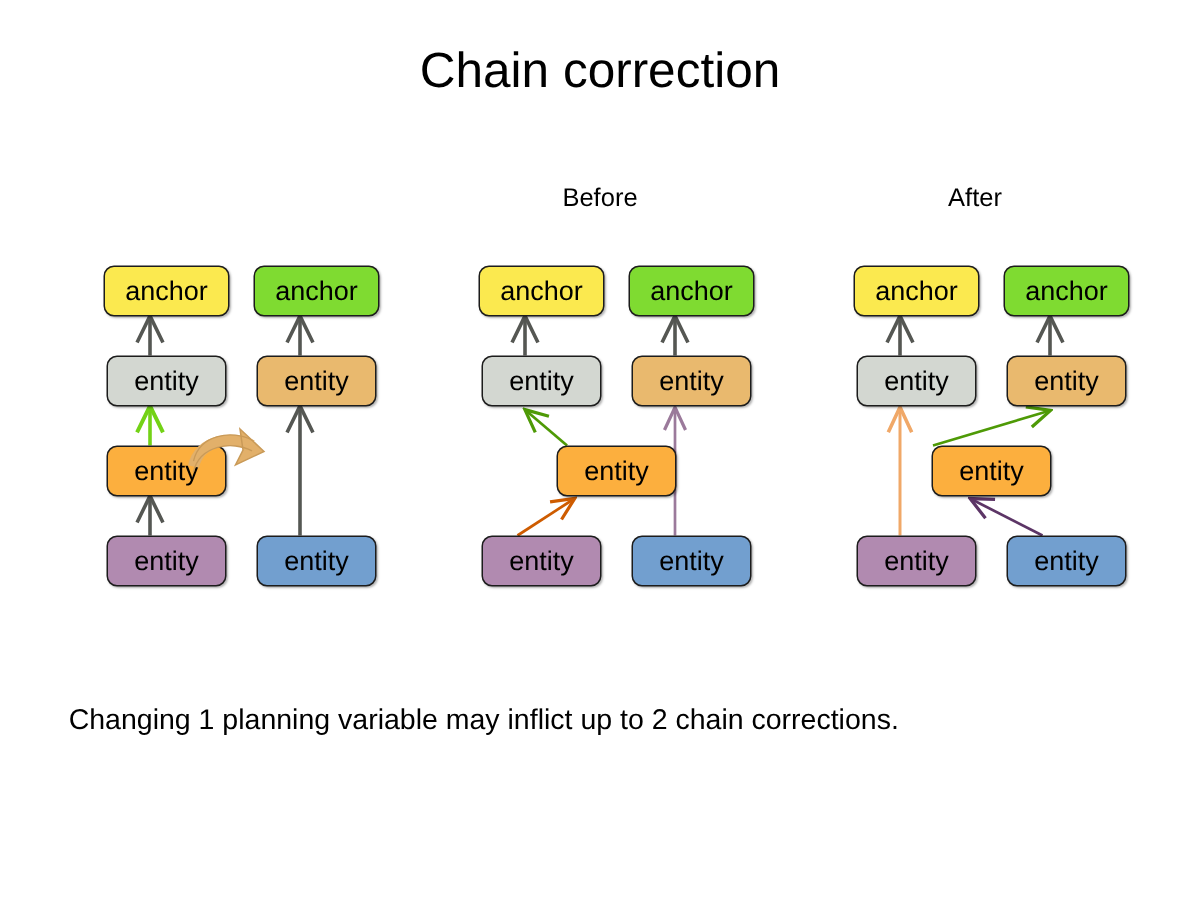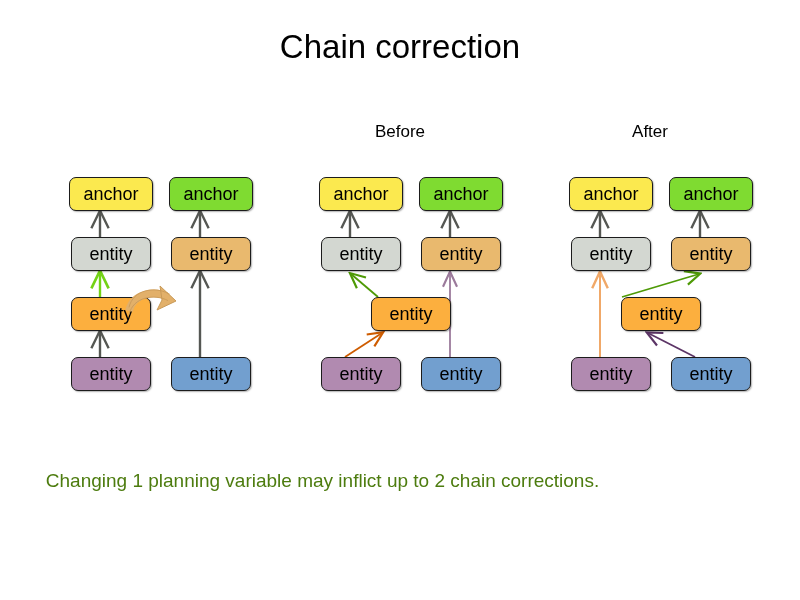--- a/index.html
+++ b/index.html
@@ -46,7 +46,7 @@
     width: 645px;
     text-align: center;
     font-size: 19px;
-    color: #4d7c0f;
+    color: #000000;
   }
   .node {
     position: absolute;

